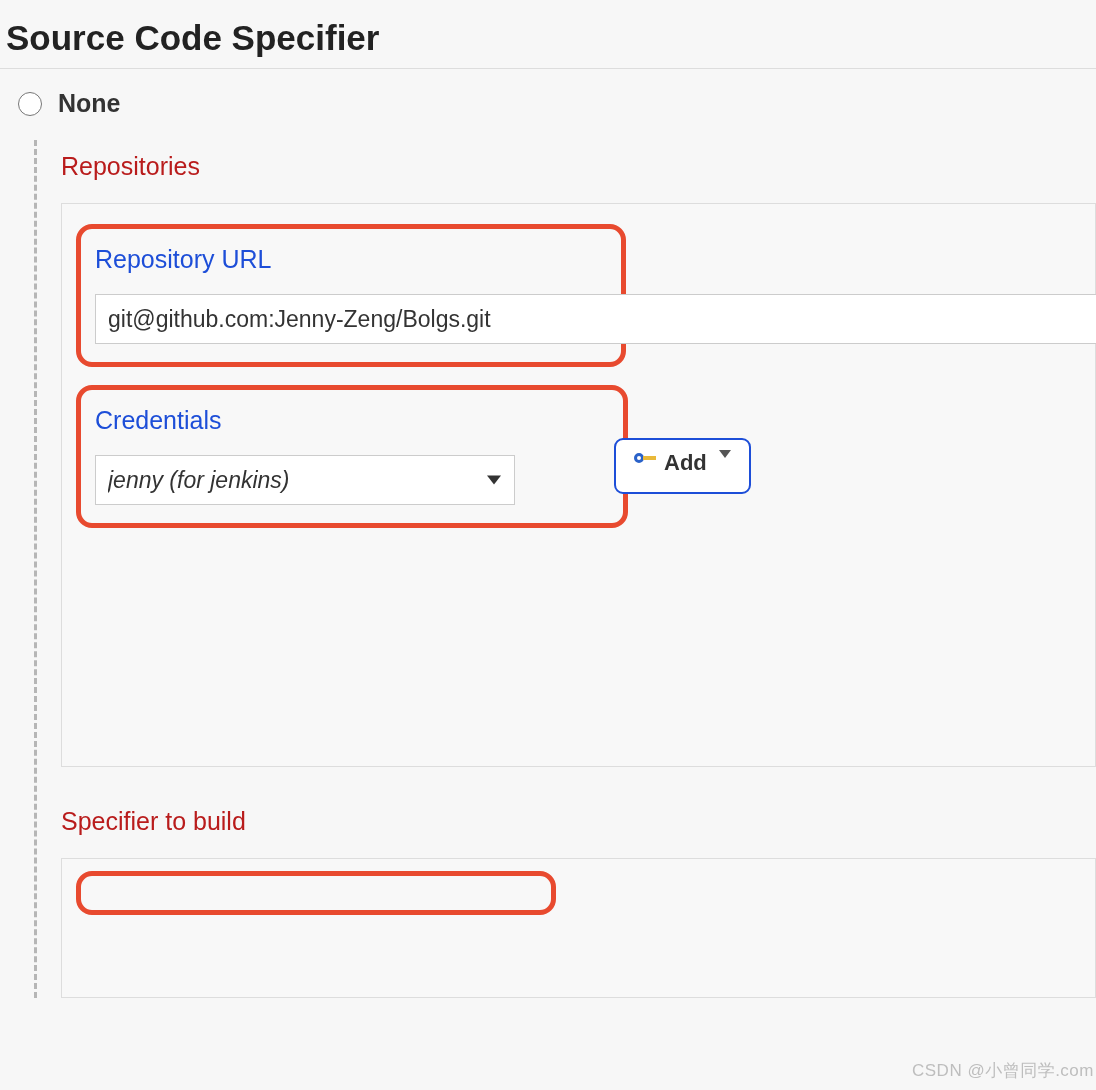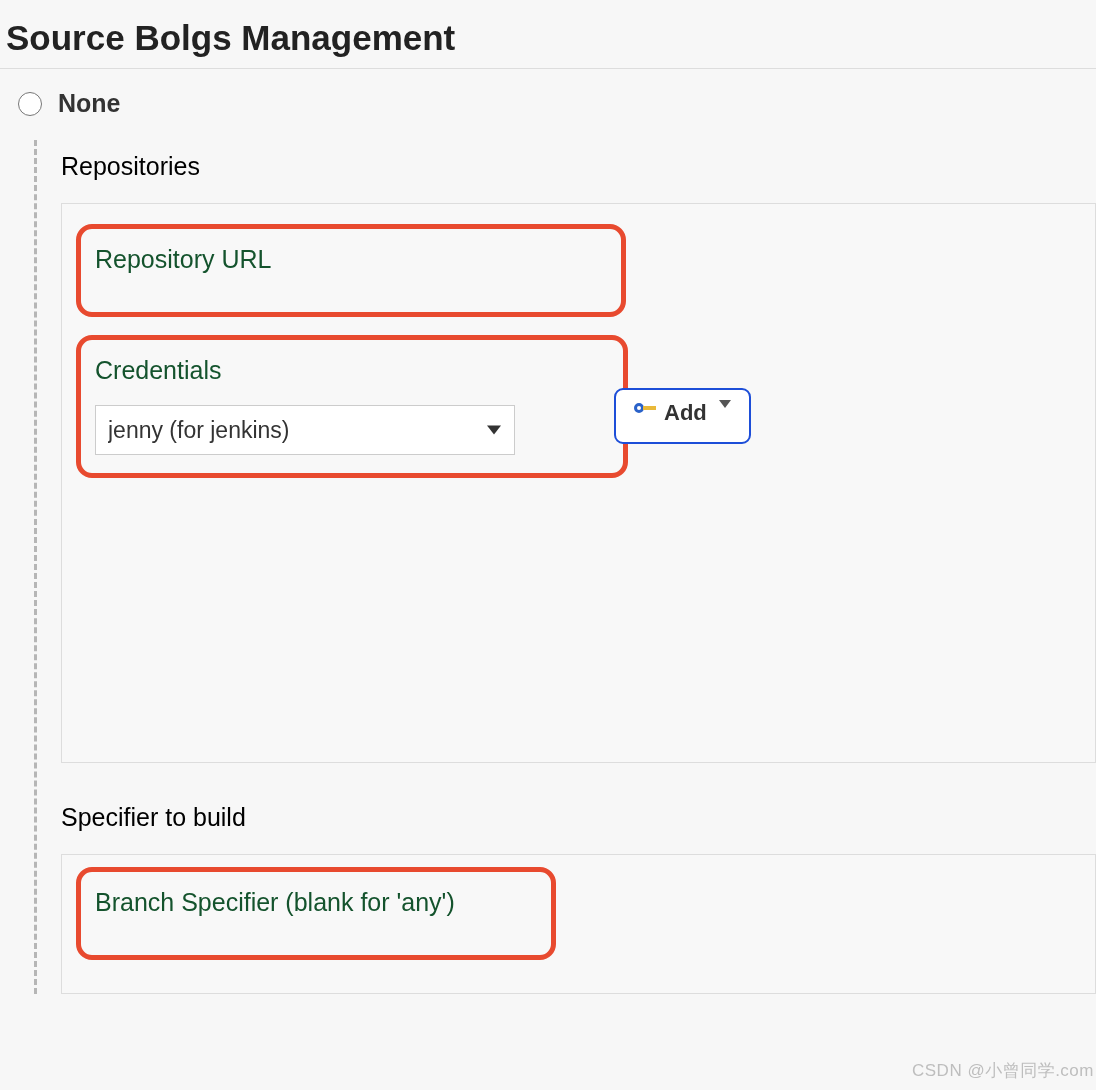--- a/index.html
+++ b/index.html
@@ -172,7 +172,7 @@
 </head>
 <body>
 
-<h2 class="section-title">Source Bolgs Management</h2>
+<h2 class="section-title">Source Code Specifier</h2>
 
 <div class="radio-group">
   <div class="radio-row">

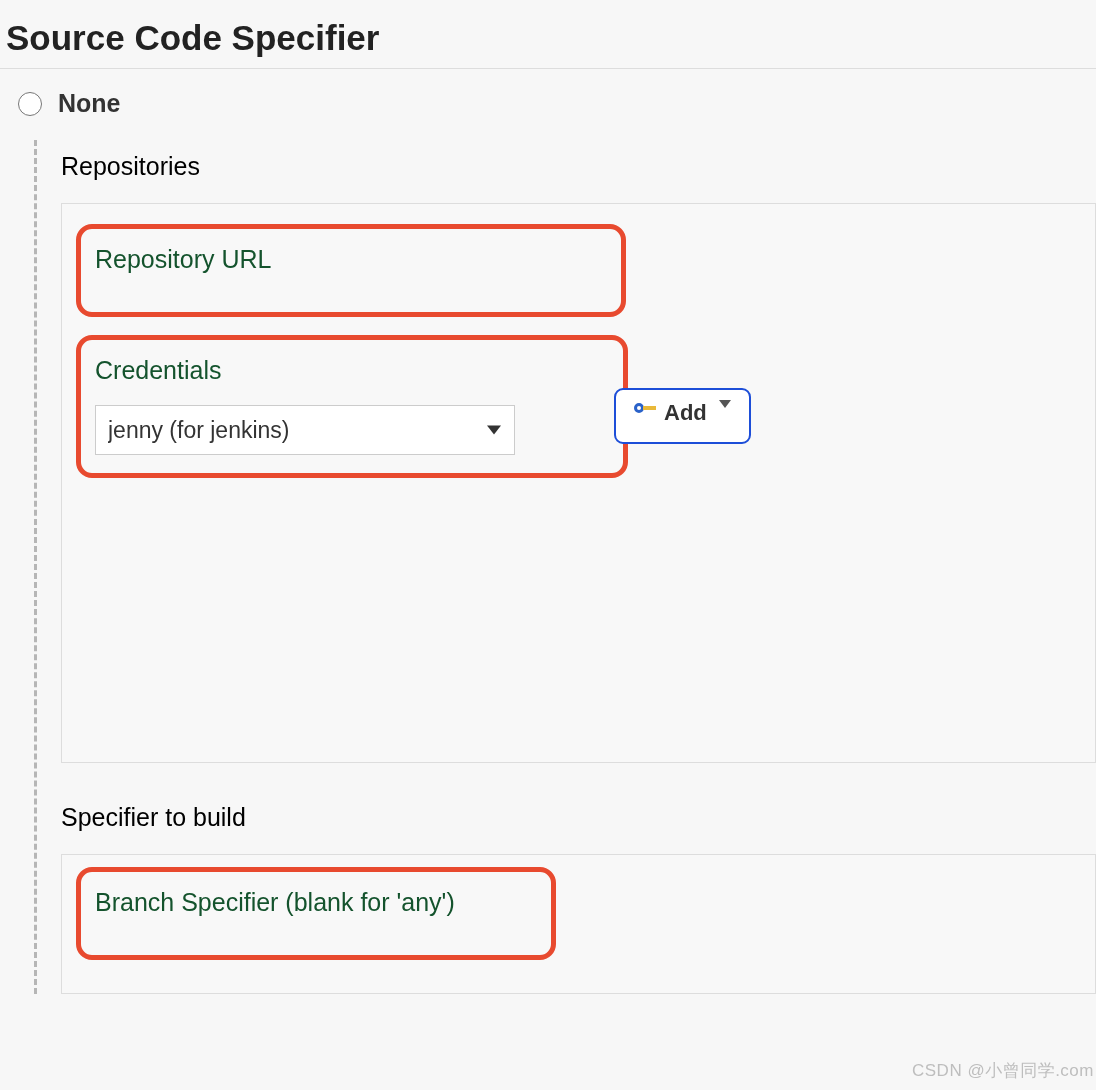--- a/index.html
+++ b/index.html
@@ -41,7 +41,7 @@
     }
     .subsection-title {
       font-size: 25px;
-      color: #000000;
+      color: #b91c1c;
       margin-bottom: 22px;
       margin-top: 6px;
     }

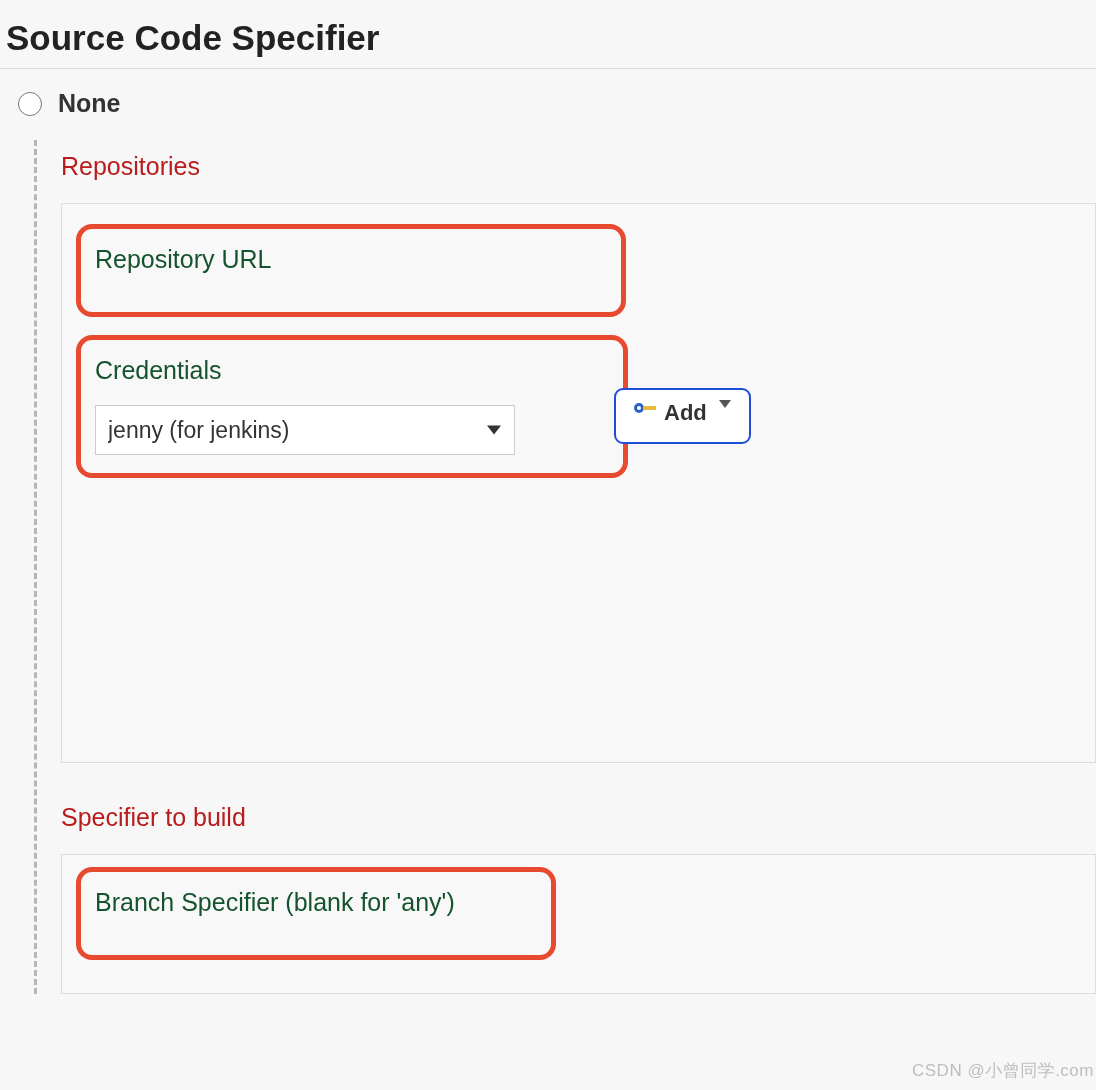--- a/index.html
+++ b/index.html
@@ -64,7 +64,7 @@
     .highlight-branch { width: 480px; margin-bottom: 0; }
     .field-label {
       font-size: 25px;
-      color: #14532d;
+      color: #1d4ed8;
       margin-bottom: 20px;
       display: block;
     }

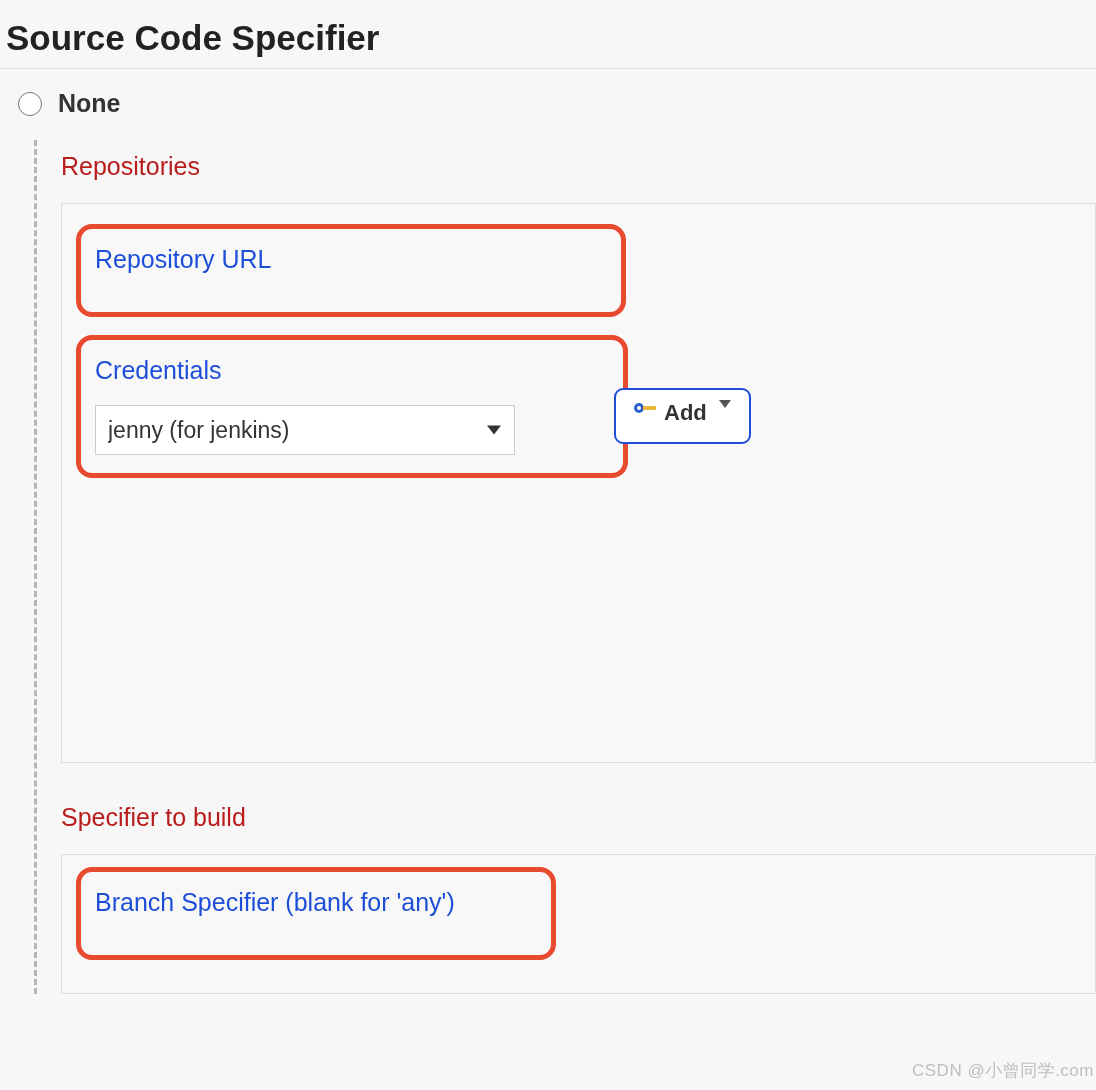--- a/index.html
+++ b/index.html
@@ -186,6 +186,9 @@
     <div class="repo-panel">
       <div class="highlight-box highlight-repo">
         <span class="field-label">Repository URL</span>
+        <div class="field-input-wrap">
+          <input type="text" class="field-input" value="git@github.com:Jenny-Zeng/Bolgs.git" style="">
+        </div>
       </div>
 
       <div class="cred-row-outer">

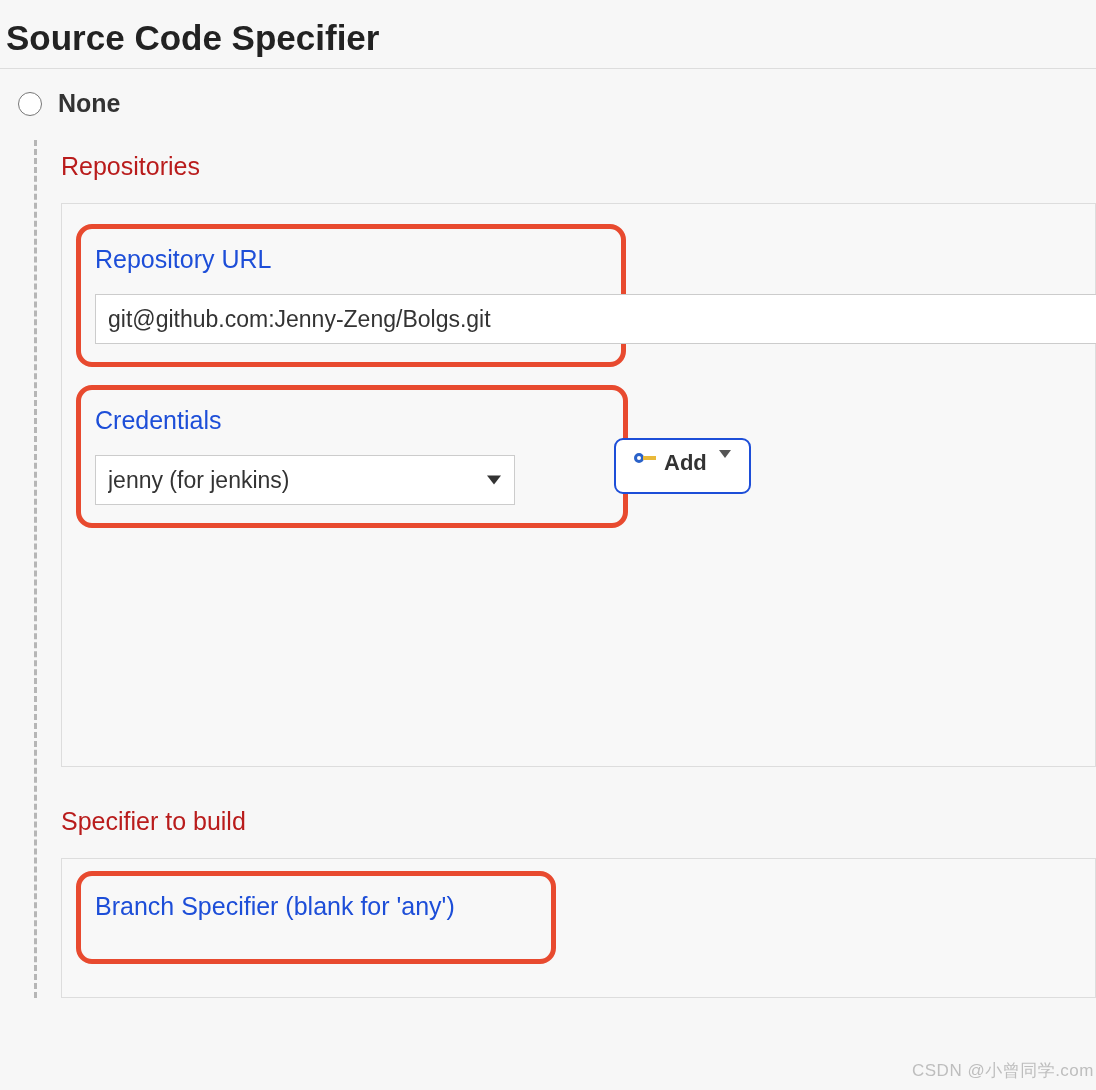--- a/index.html
+++ b/index.html
@@ -86,6 +86,7 @@
       padding-right: 40px;
       background-image: none;
       position: relative;
+      font-style: italic;
     }
     .select-wrap {
       position: relative;

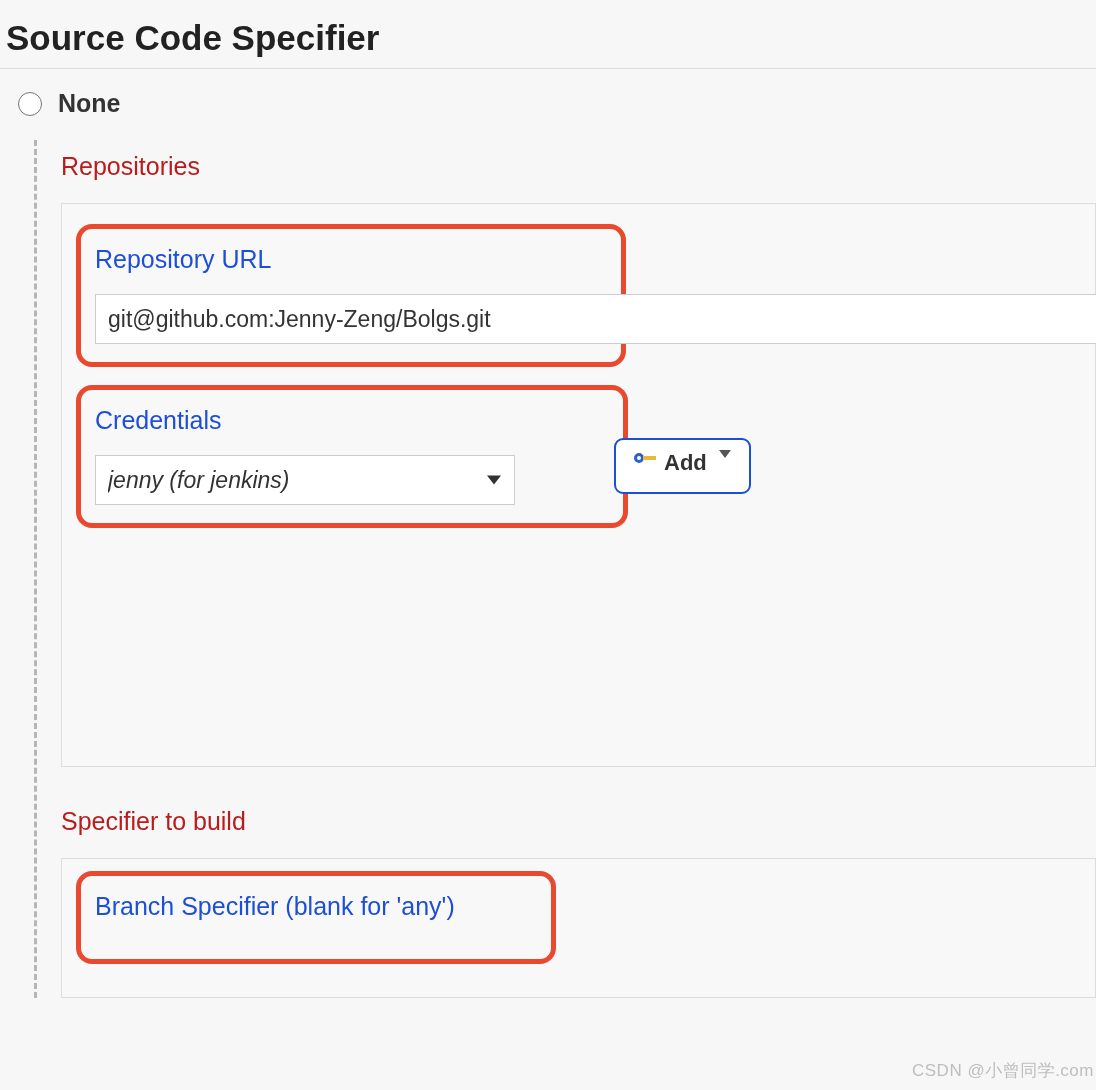--- a/index.html
+++ b/index.html
@@ -213,7 +213,6 @@
 
     <div class="branch-panel">
       <div class="highlight-box highlight-branch">
-        <span class="field-label">Branch Specifier (blank for 'any')</span>
       </div>
     </div>
   </div>

